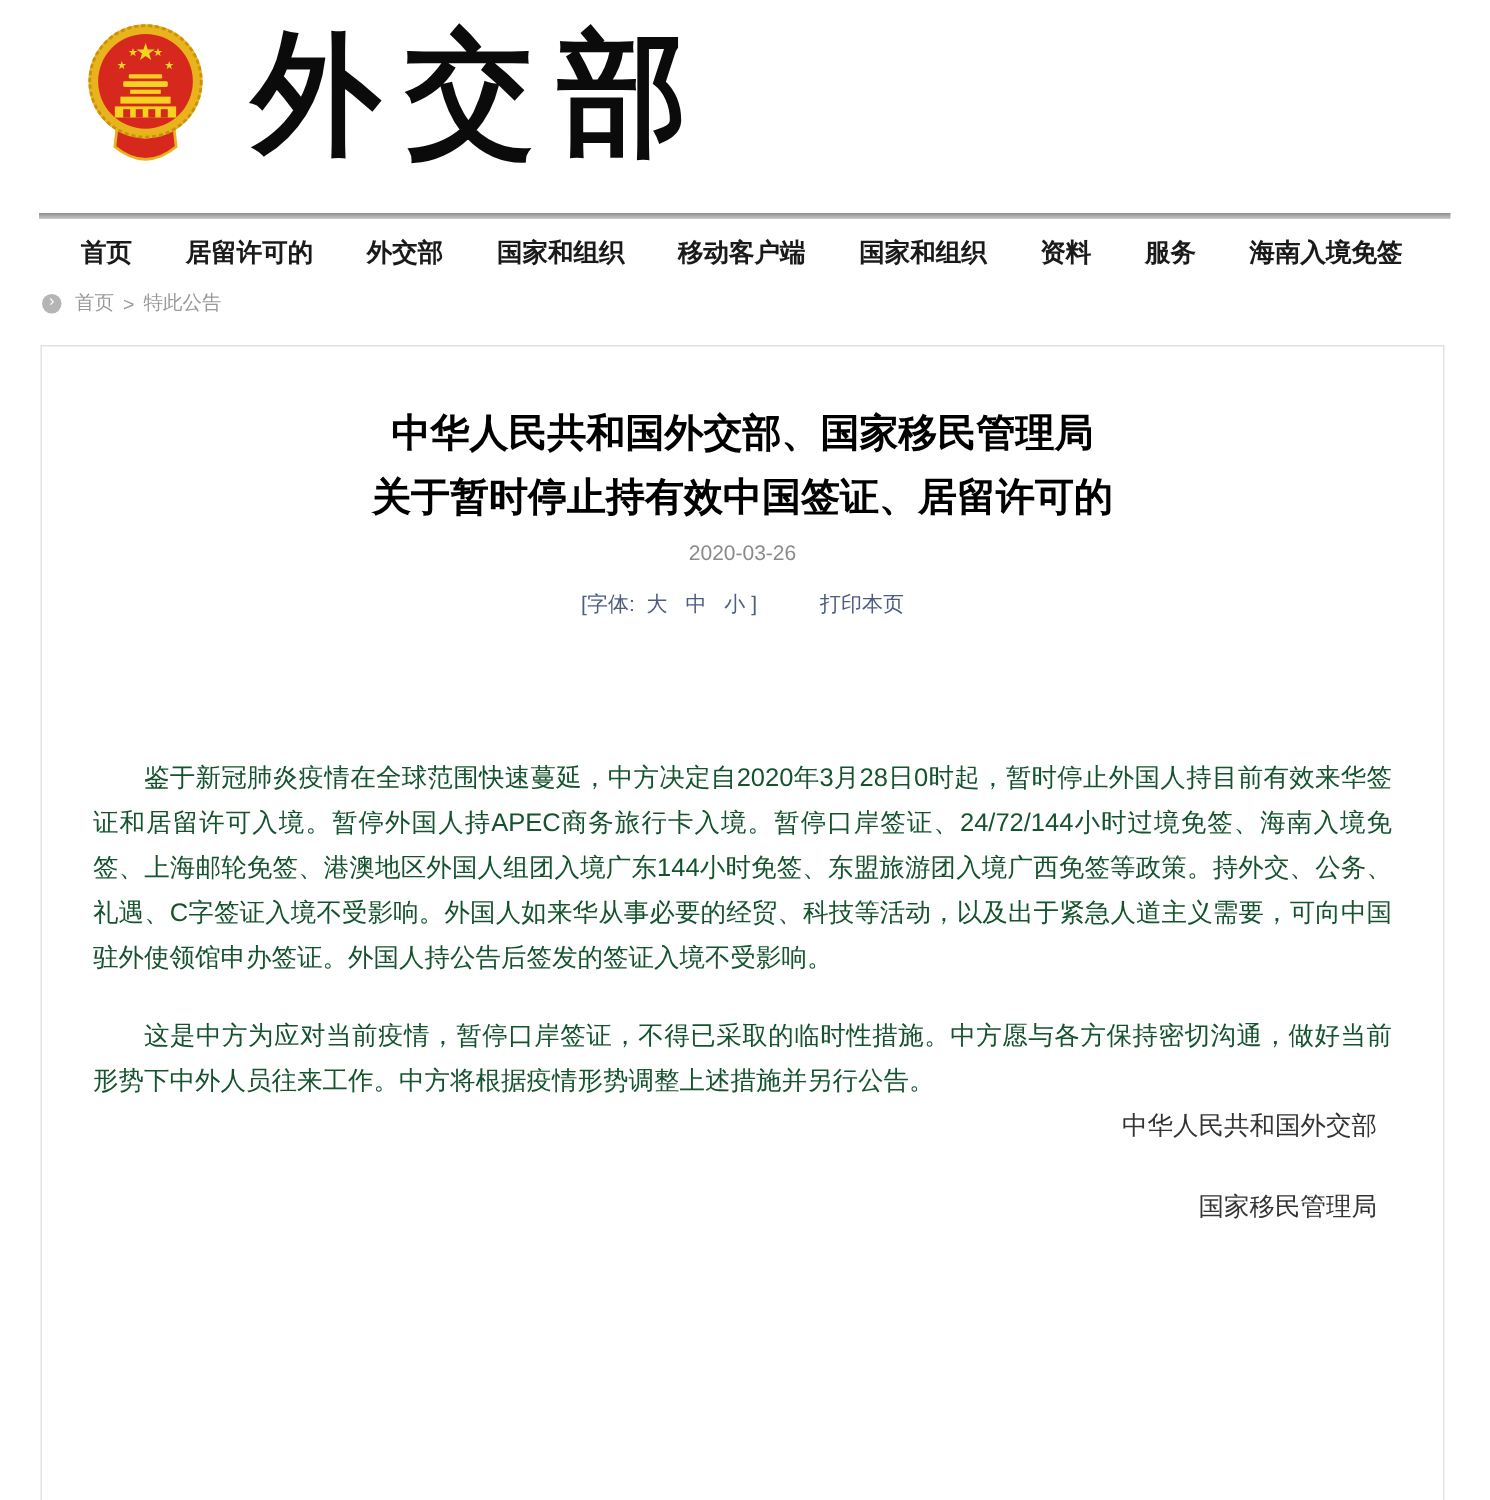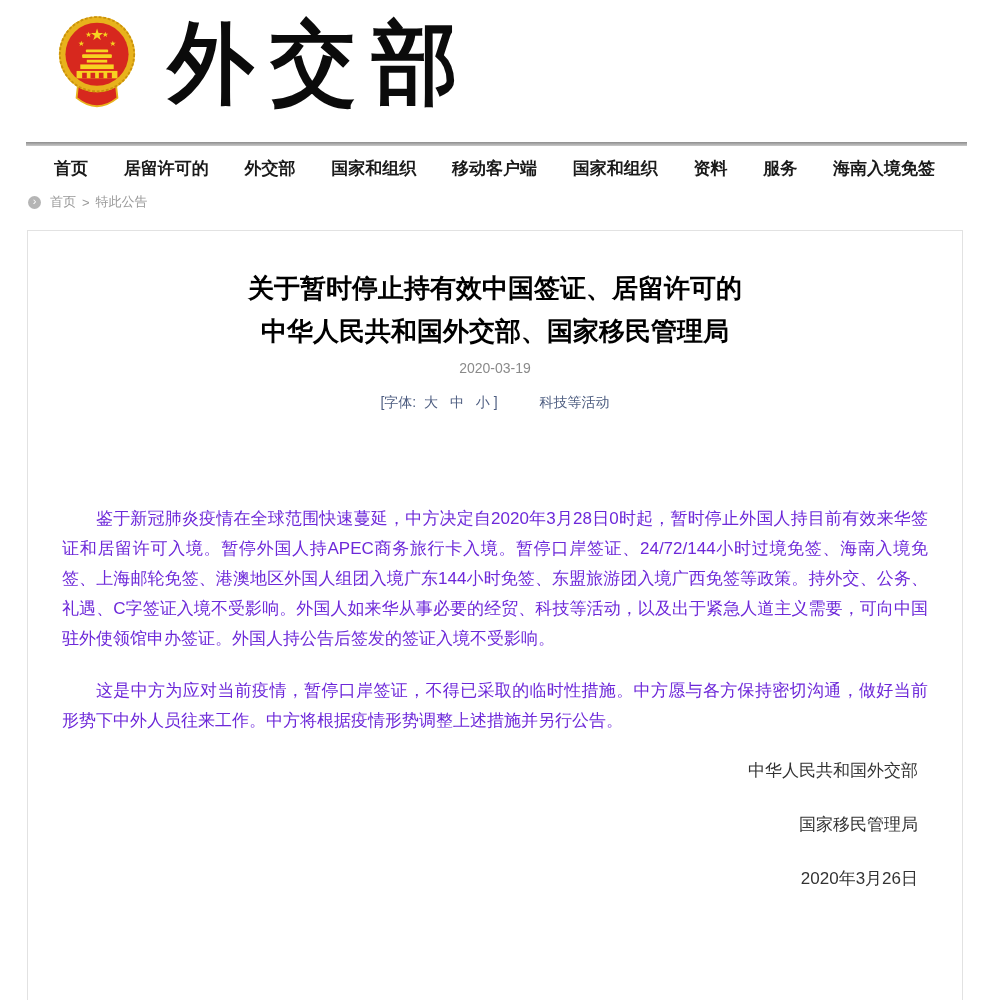--- a/index.html
+++ b/index.html
@@ -146,8 +146,8 @@
 
 <main class="article-box">
   <h1 class="article-title">
+    <div>中华人民共和国外交部、国家移民管理局</div>
     <div>关于暂时停止持有效中国签证、居留许可的</div>
-    <div>中华人民共和国外交部、国家移民管理局</div>
   </h1>
 
   <div class="article-date">2020-03-19</div>

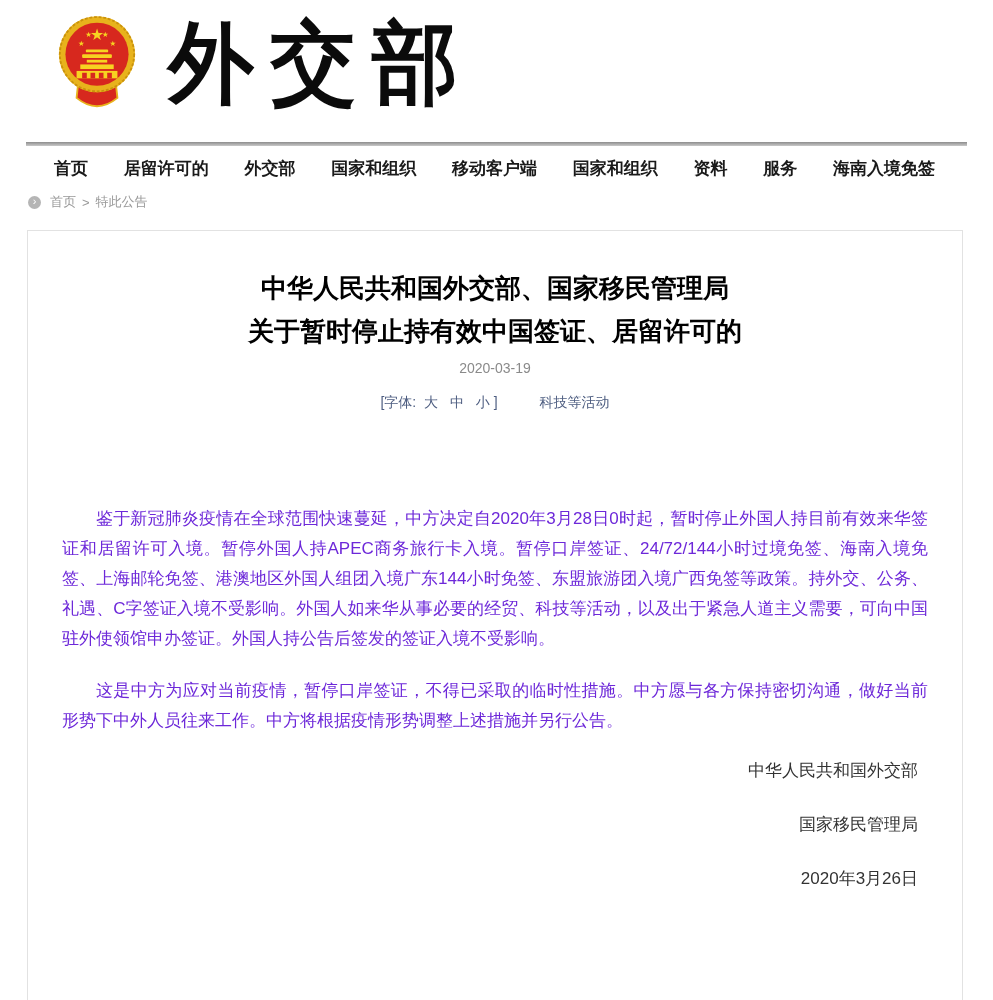--- a/index.html
+++ b/index.html
@@ -150,7 +150,7 @@
     <div>关于暂时停止持有效中国签证、居留许可的</div>
   </h1>
 
-  <div class="article-date">2020-03-19</div>
+  <div class="article-date">2020-03-26</div>
 
   <div class="meta-controls">
     <span>[字体:</span>

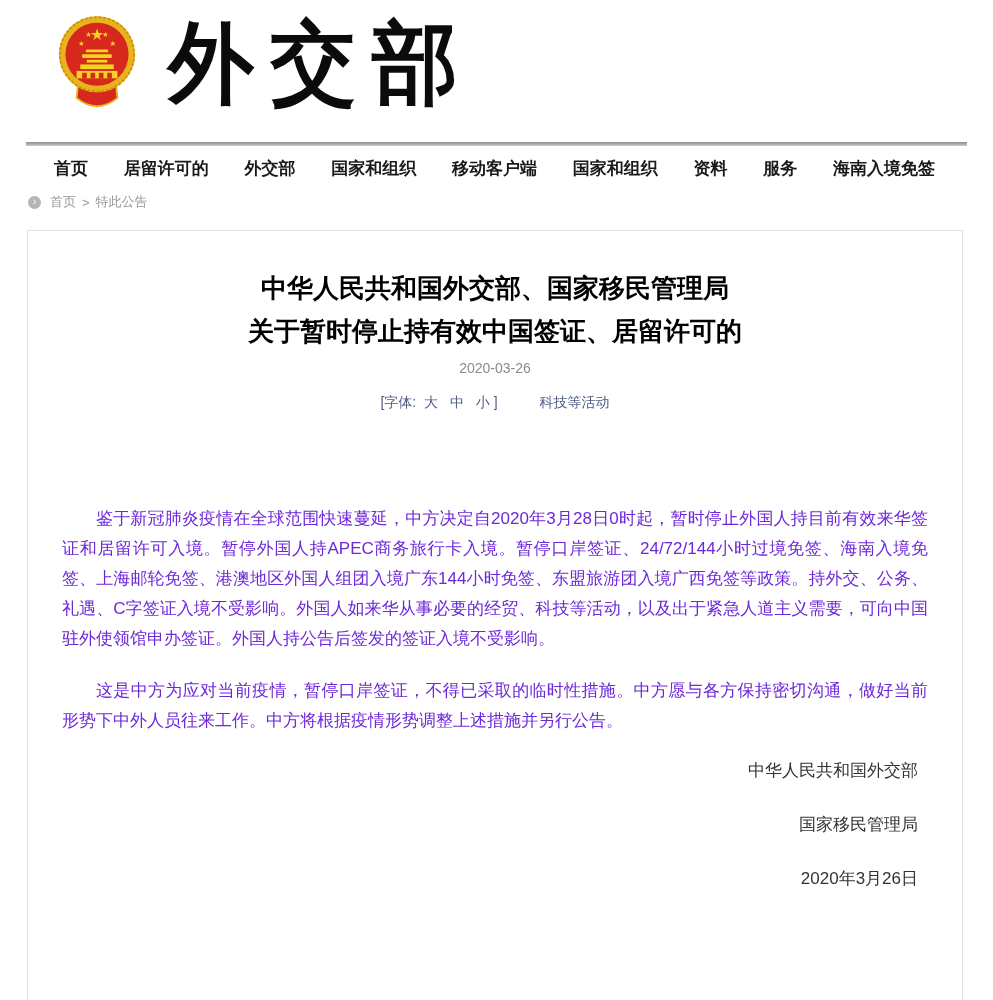--- a/index.html
+++ b/index.html
@@ -157,7 +157,7 @@
     <a class="font-btn">大</a>
     <a class="font-btn">中</a>
     <a class="font-btn">小</a><span>]</span>
-    <a class="print-link">科技等活动</a>
+    <a class="print-link">打印本页</a>
   </div>
 
   <div class="article-body">

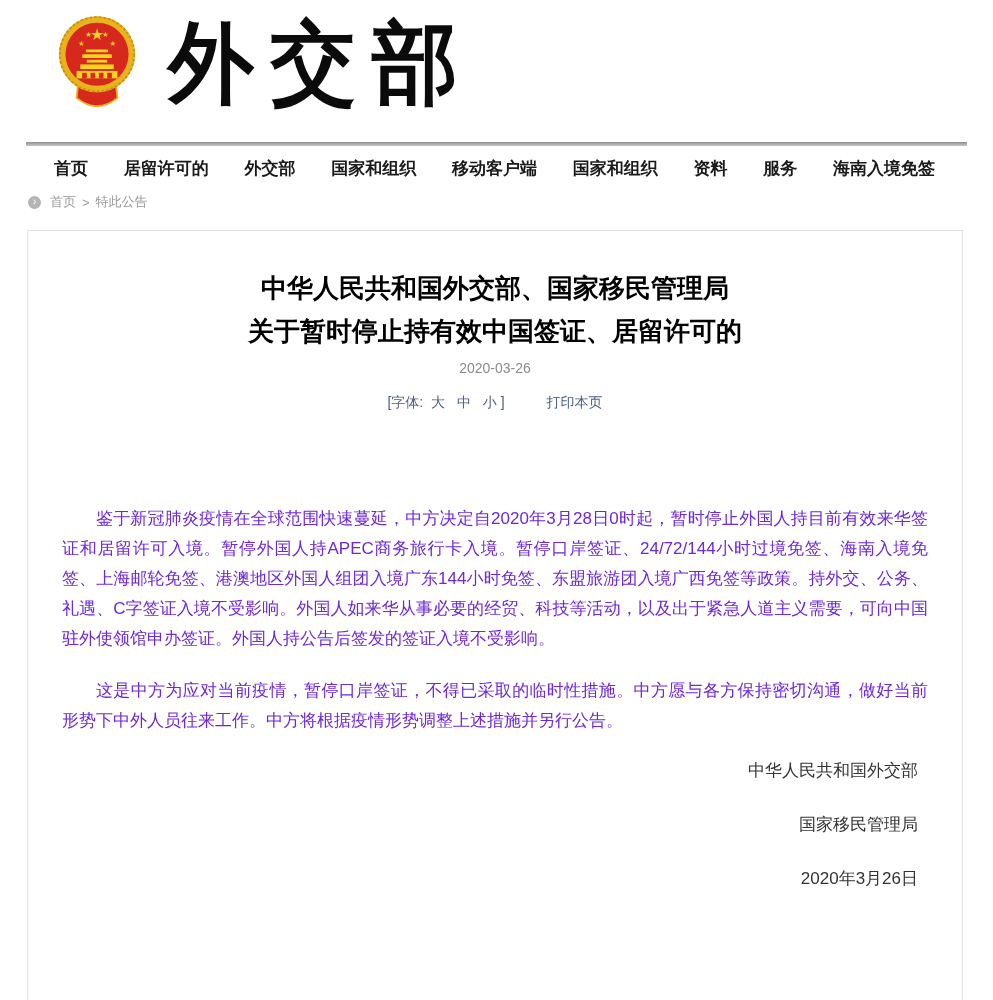--- a/index.html
+++ b/index.html
@@ -73,7 +73,7 @@
 
   .article-body { margin-top: 92px; }
   .article-body p {
-    font-size: 17px; color: #6d28d9; line-height: 30px;
+    font-size: 17px; color: #14532d; line-height: 30px;
     text-indent: 2em; margin-bottom: 22px;
     text-align: justify;
   }

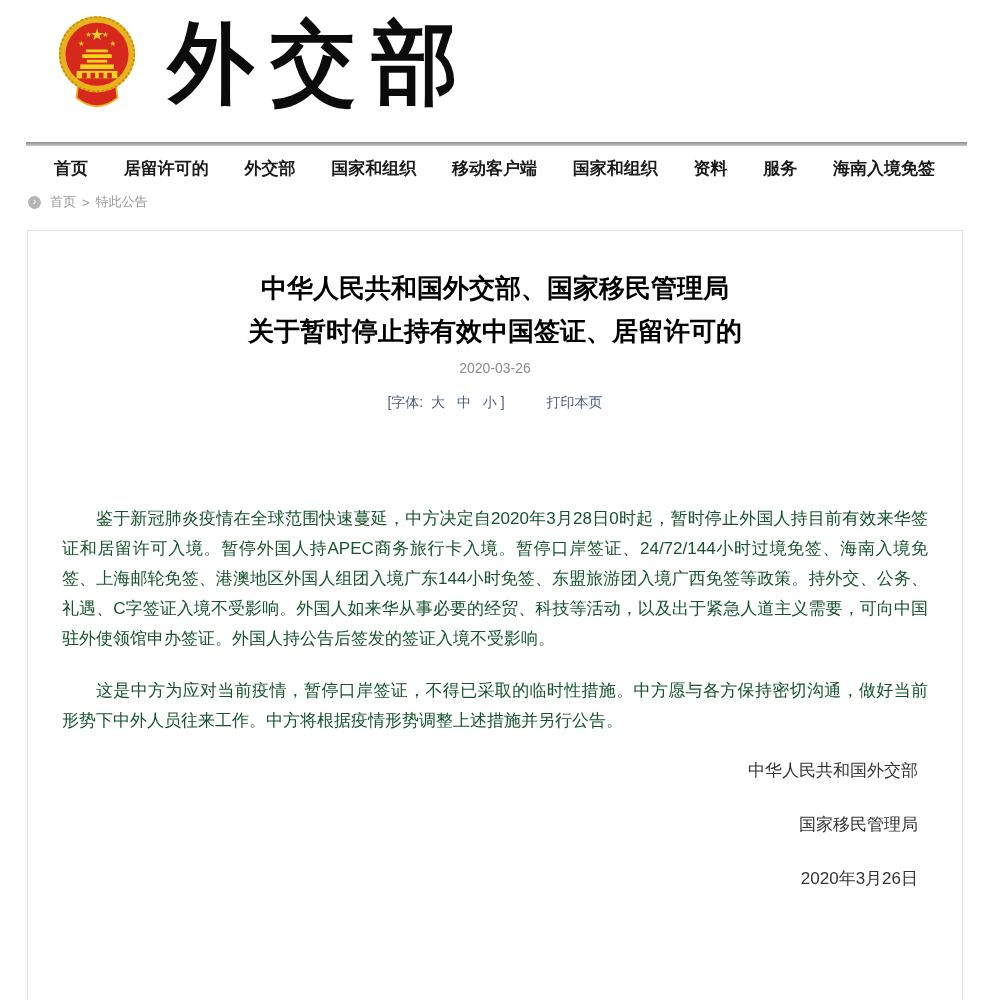--- a/index.html
+++ b/index.html
@@ -79,7 +79,7 @@
   }
   .article-body p:last-child { margin-bottom: 0; }
 
-  .signatures { margin-top: 20px; padding-right: 10px; }
+  .signatures { padding-right: 10px; }
   .signature-line {
     text-align: right; font-size: 17px; color: #333333;
     line-height: 30px; margin-bottom: 24px;

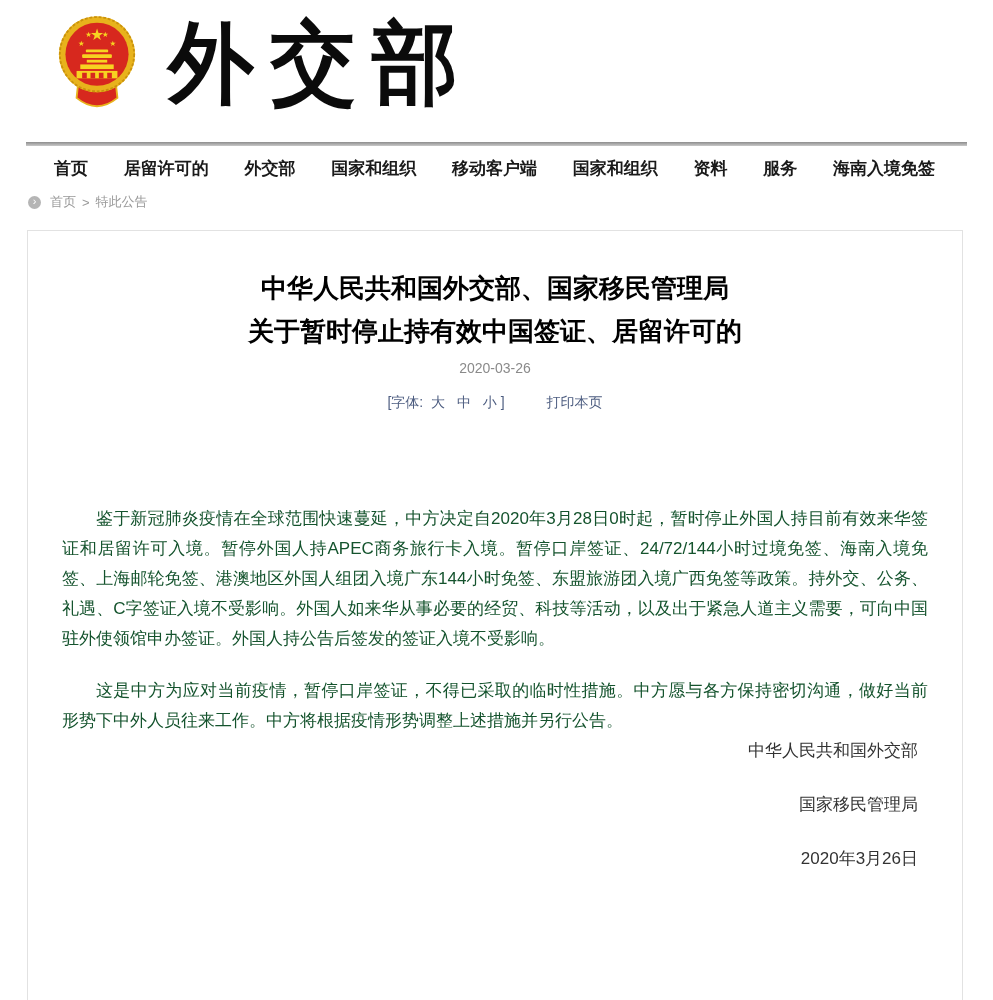--- a/index.html
+++ b/index.html
@@ -168,7 +168,6 @@
   <div class="signatures">
     <div class="signature-line">中华人民共和国外交部</div>
     <div class="signature-line">国家移民管理局</div>
-    <div class="signature-line">2020年3月26日</div>
   </div>
 </main>
 

